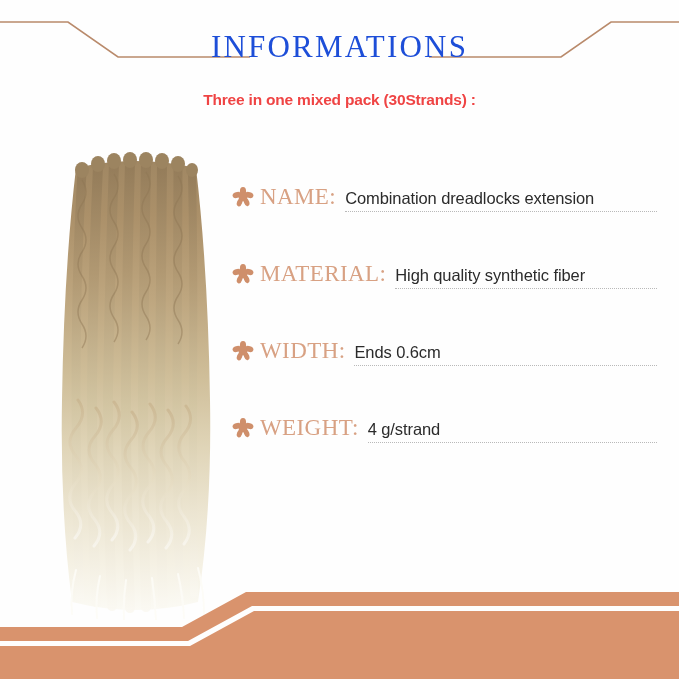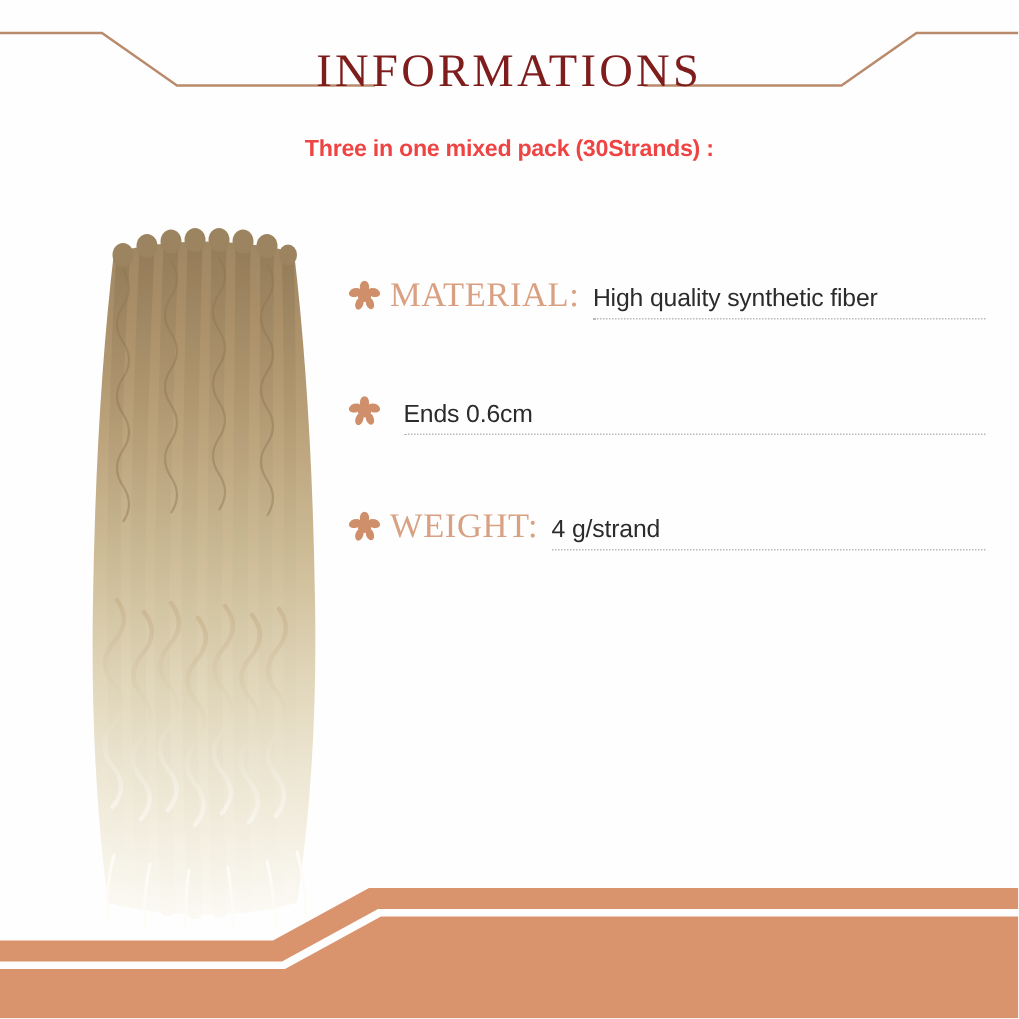--- a/index.html
+++ b/index.html
@@ -33,7 +33,7 @@
     font-family:"Liberation Serif", serif;
     font-size:31px;
     letter-spacing:2.2px;
-    color:#7f1d1d;
+    color:#1d4ed8;
     white-space:nowrap;
   }
 

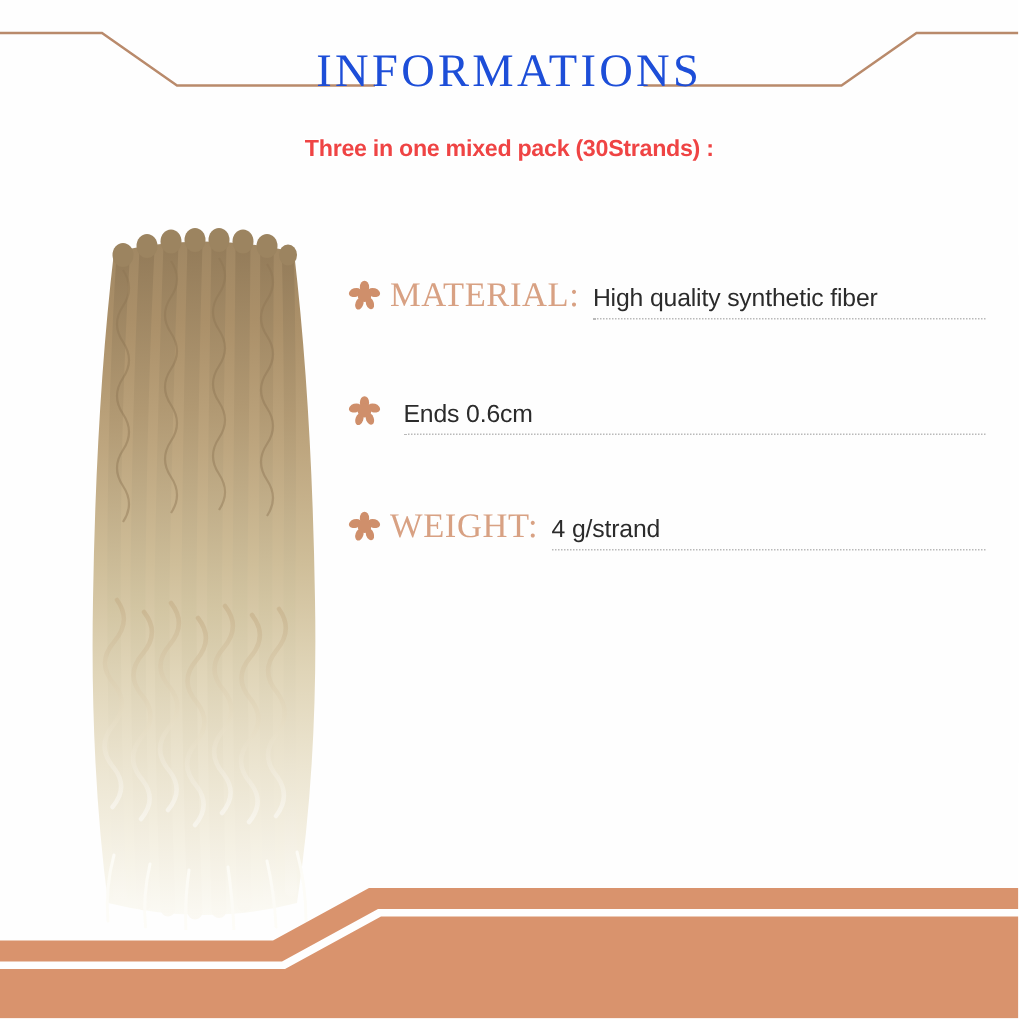--- a/index.html
+++ b/index.html
@@ -213,6 +213,24 @@
 
   <div class="spec-list">
 
+    <div class="spec-row">
+      <div class="spec-head">
+        <svg class="bullet" viewBox="0 0 22 22">
+          <g fill="#cf8f6b">
+            <ellipse cx="11" cy="5.5" rx="3.1" ry="4.4"></ellipse>
+            <ellipse cx="4.8" cy="9" rx="4.3" ry="2.9" transform="rotate(-18 4.8 9)"></ellipse>
+            <ellipse cx="17.2" cy="9" rx="4.3" ry="2.9" transform="rotate(18 17.2 9)"></ellipse>
+            <ellipse cx="7.6" cy="16.4" rx="2.6" ry="4.1" transform="rotate(20 7.6 16.4)"></ellipse>
+            <ellipse cx="14.6" cy="16.2" rx="2.6" ry="4.1" transform="rotate(-20 14.6 16.2)"></ellipse>
+            <circle cx="11" cy="10.8" r="4.6"></circle>
+          </g>
+        </svg>
+        <span class="spec-label">NAME:</span>
+        <span class="spec-value-wrap">
+          <span class="spec-value">Combination dreadlocks extension</span>
+        </span>
+      </div>
+    </div>
 
     <div class="spec-row">
       <div class="spec-head">

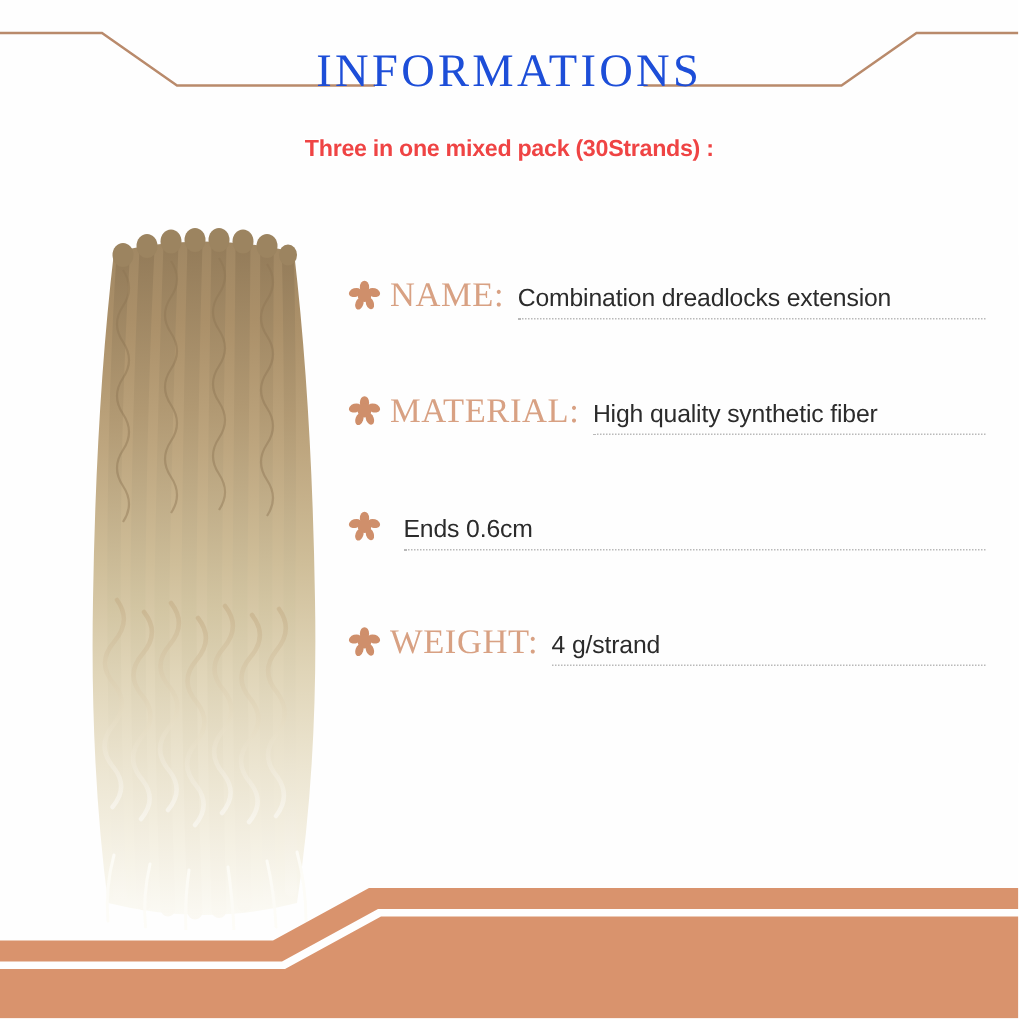--- a/index.html
+++ b/index.html
@@ -264,6 +264,7 @@
             <circle cx="11" cy="10.8" r="4.6"></circle>
           </g>
         </svg>
+        <span class="spec-label">WIDTH:</span>
         <span class="spec-value-wrap">
           <span class="spec-value">Ends 0.6cm</span>
         </span>

